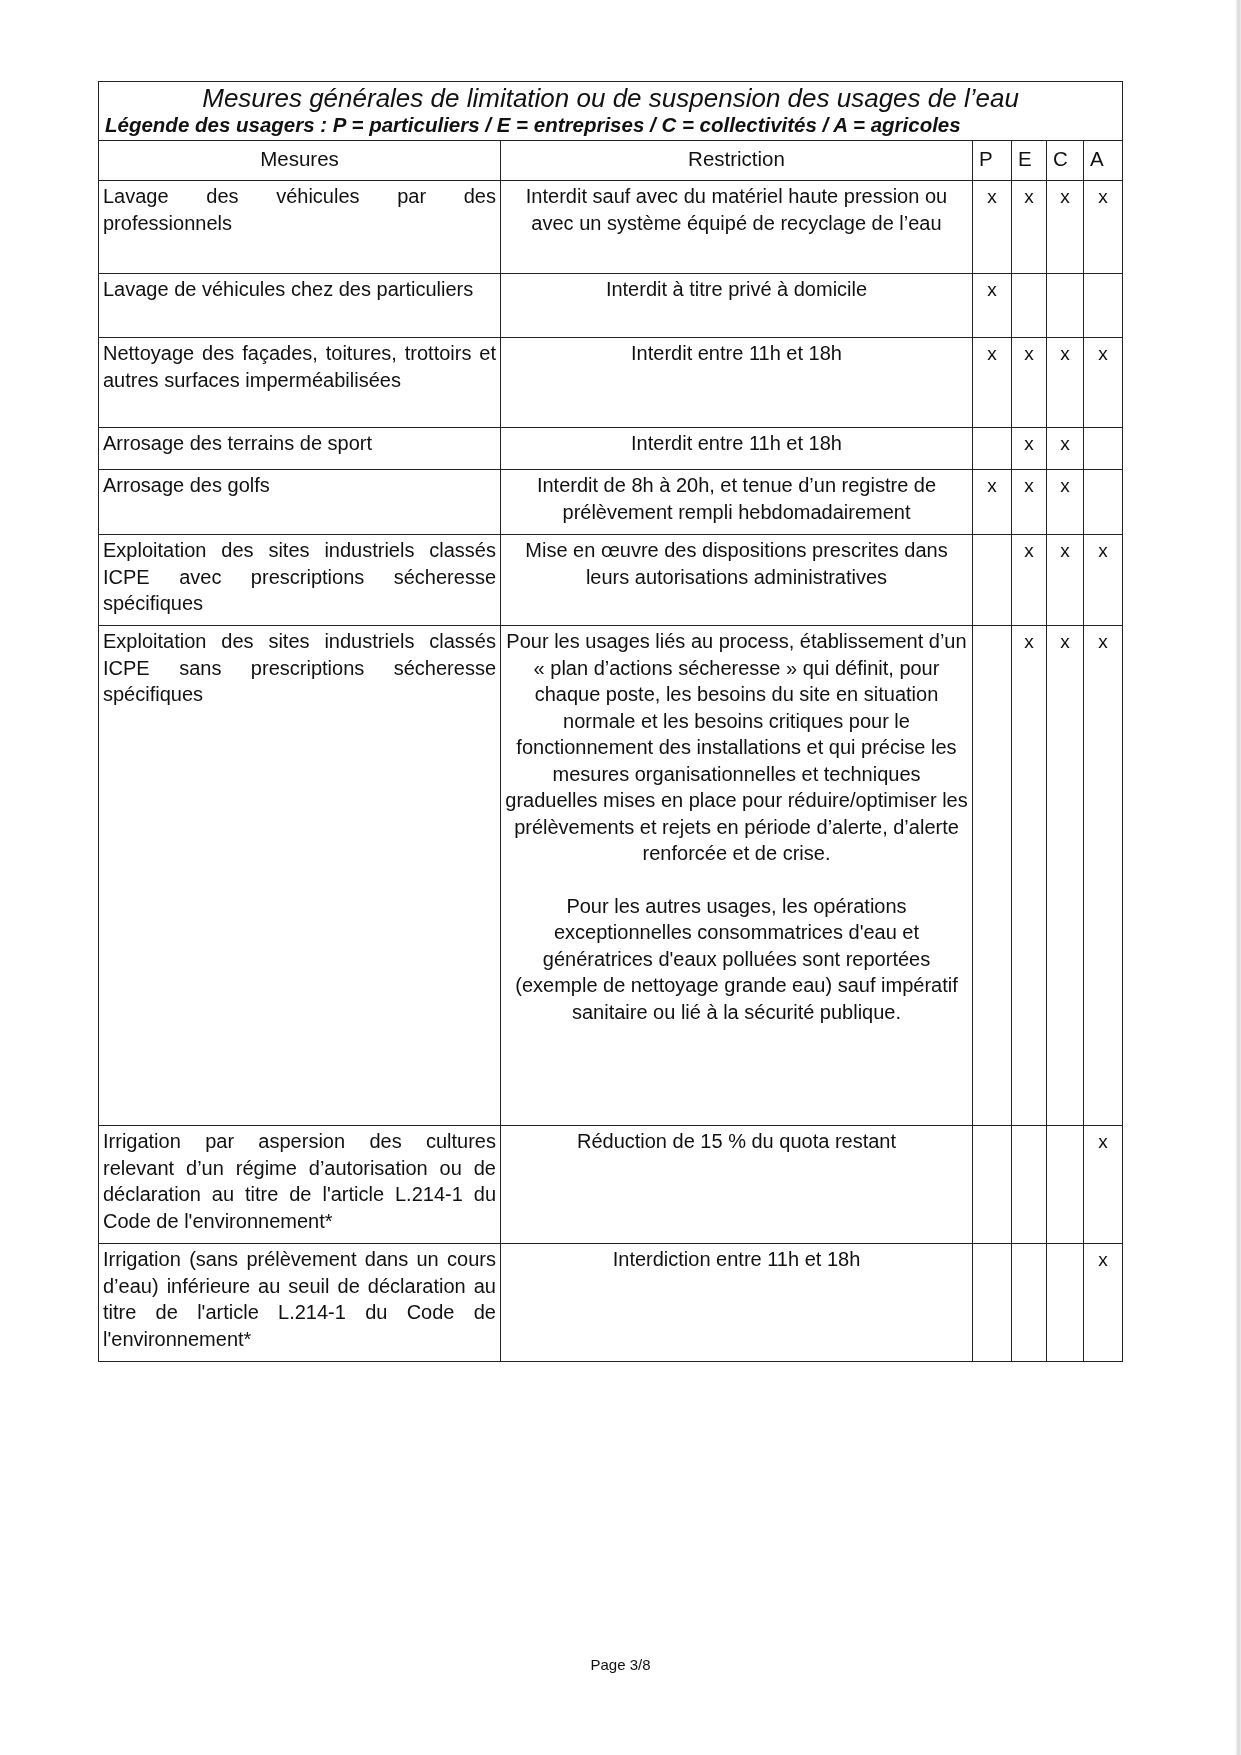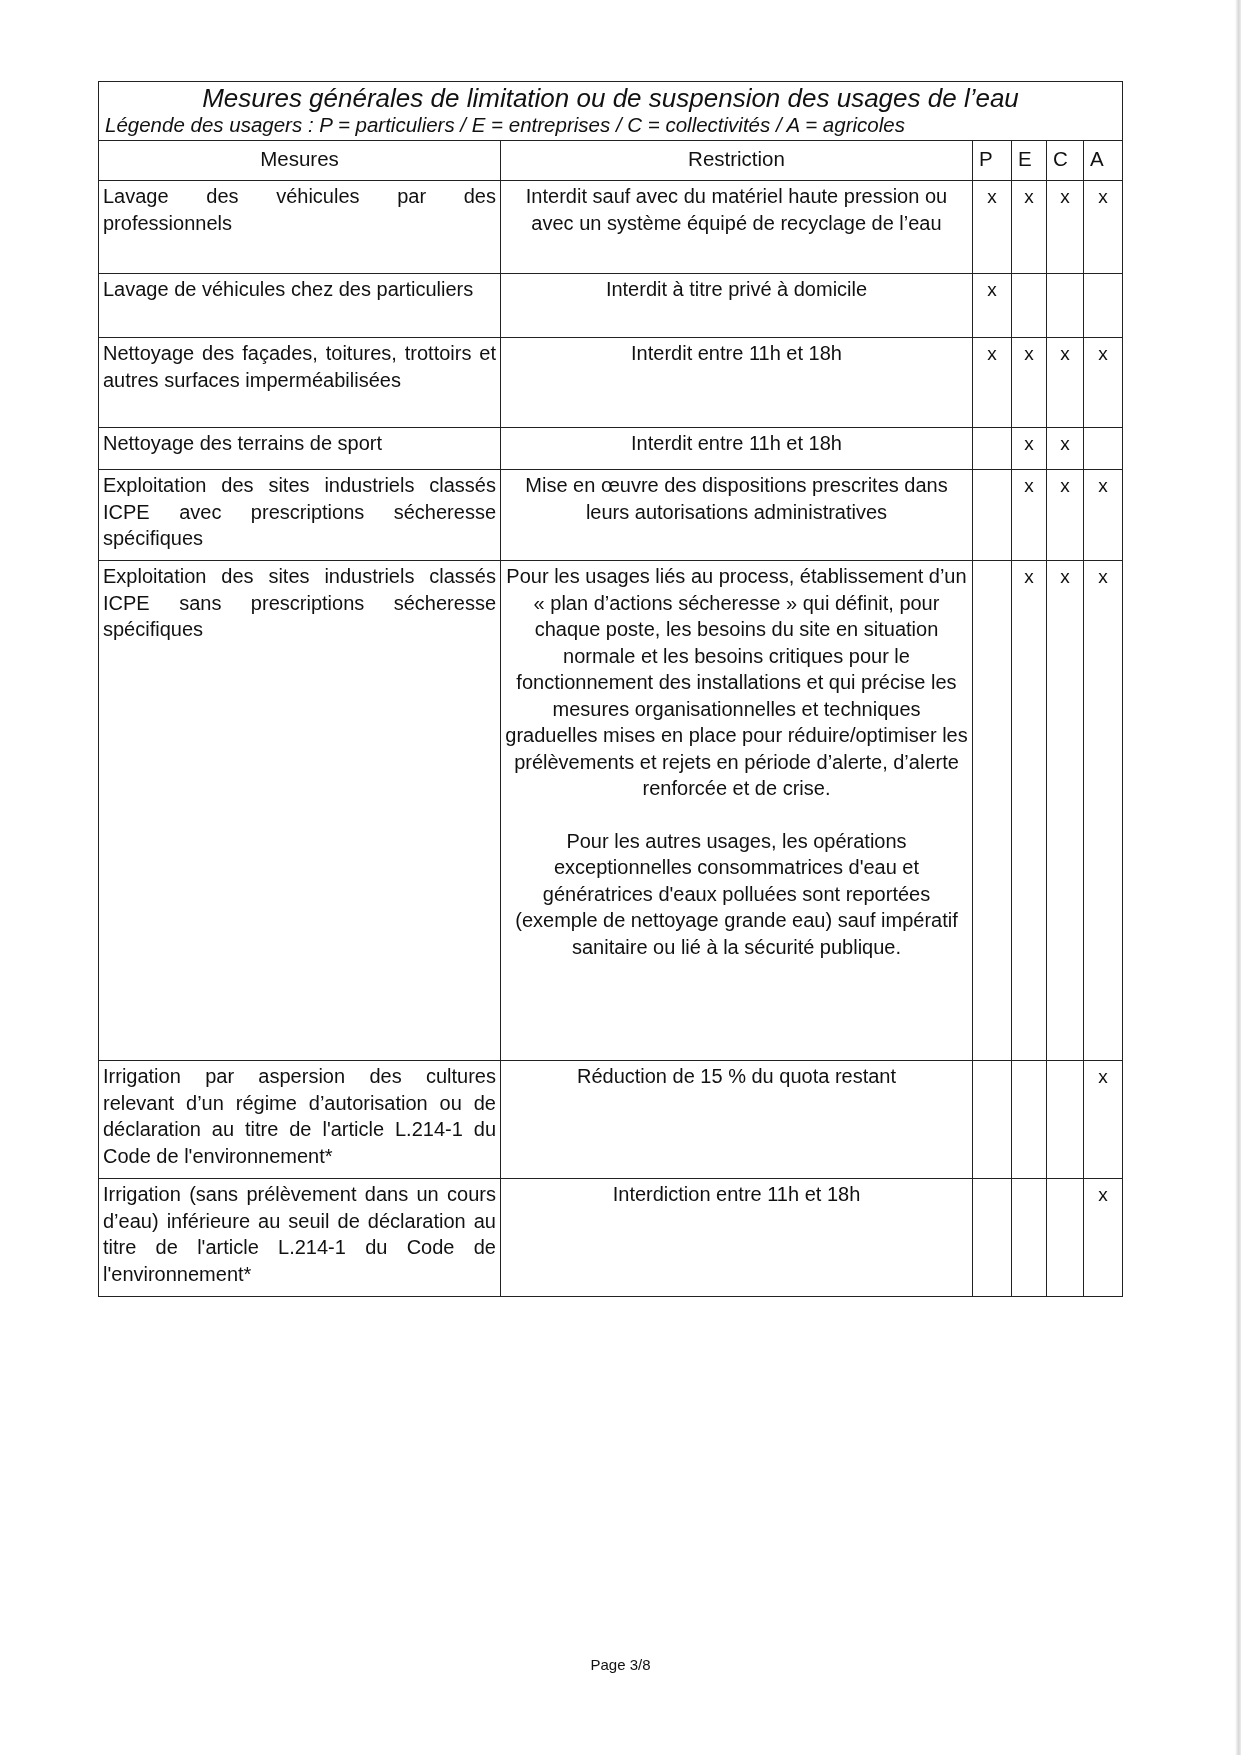--- a/index.html
+++ b/index.html
@@ -21,7 +21,7 @@
   }
   .title-cell { text-align: center; font-style: italic; padding: 3px 6px 2px 6px !important; }
   .title-line { font-weight: normal; font-size: 26px; }
-  .legend-line { font-size: 20.5px; text-align: left; }
+  .legend-line { font-size: 20.5px; text-align: left; font-weight: bold; }
   th { font-weight: normal; font-size: 20.5px; text-align: center; vertical-align: middle !important; height: 33px; }
   th.user-col { font-weight: normal; text-align: left; padding-left: 6px !important; }
   td.mesure { text-align: justify; text-align-last: left; }

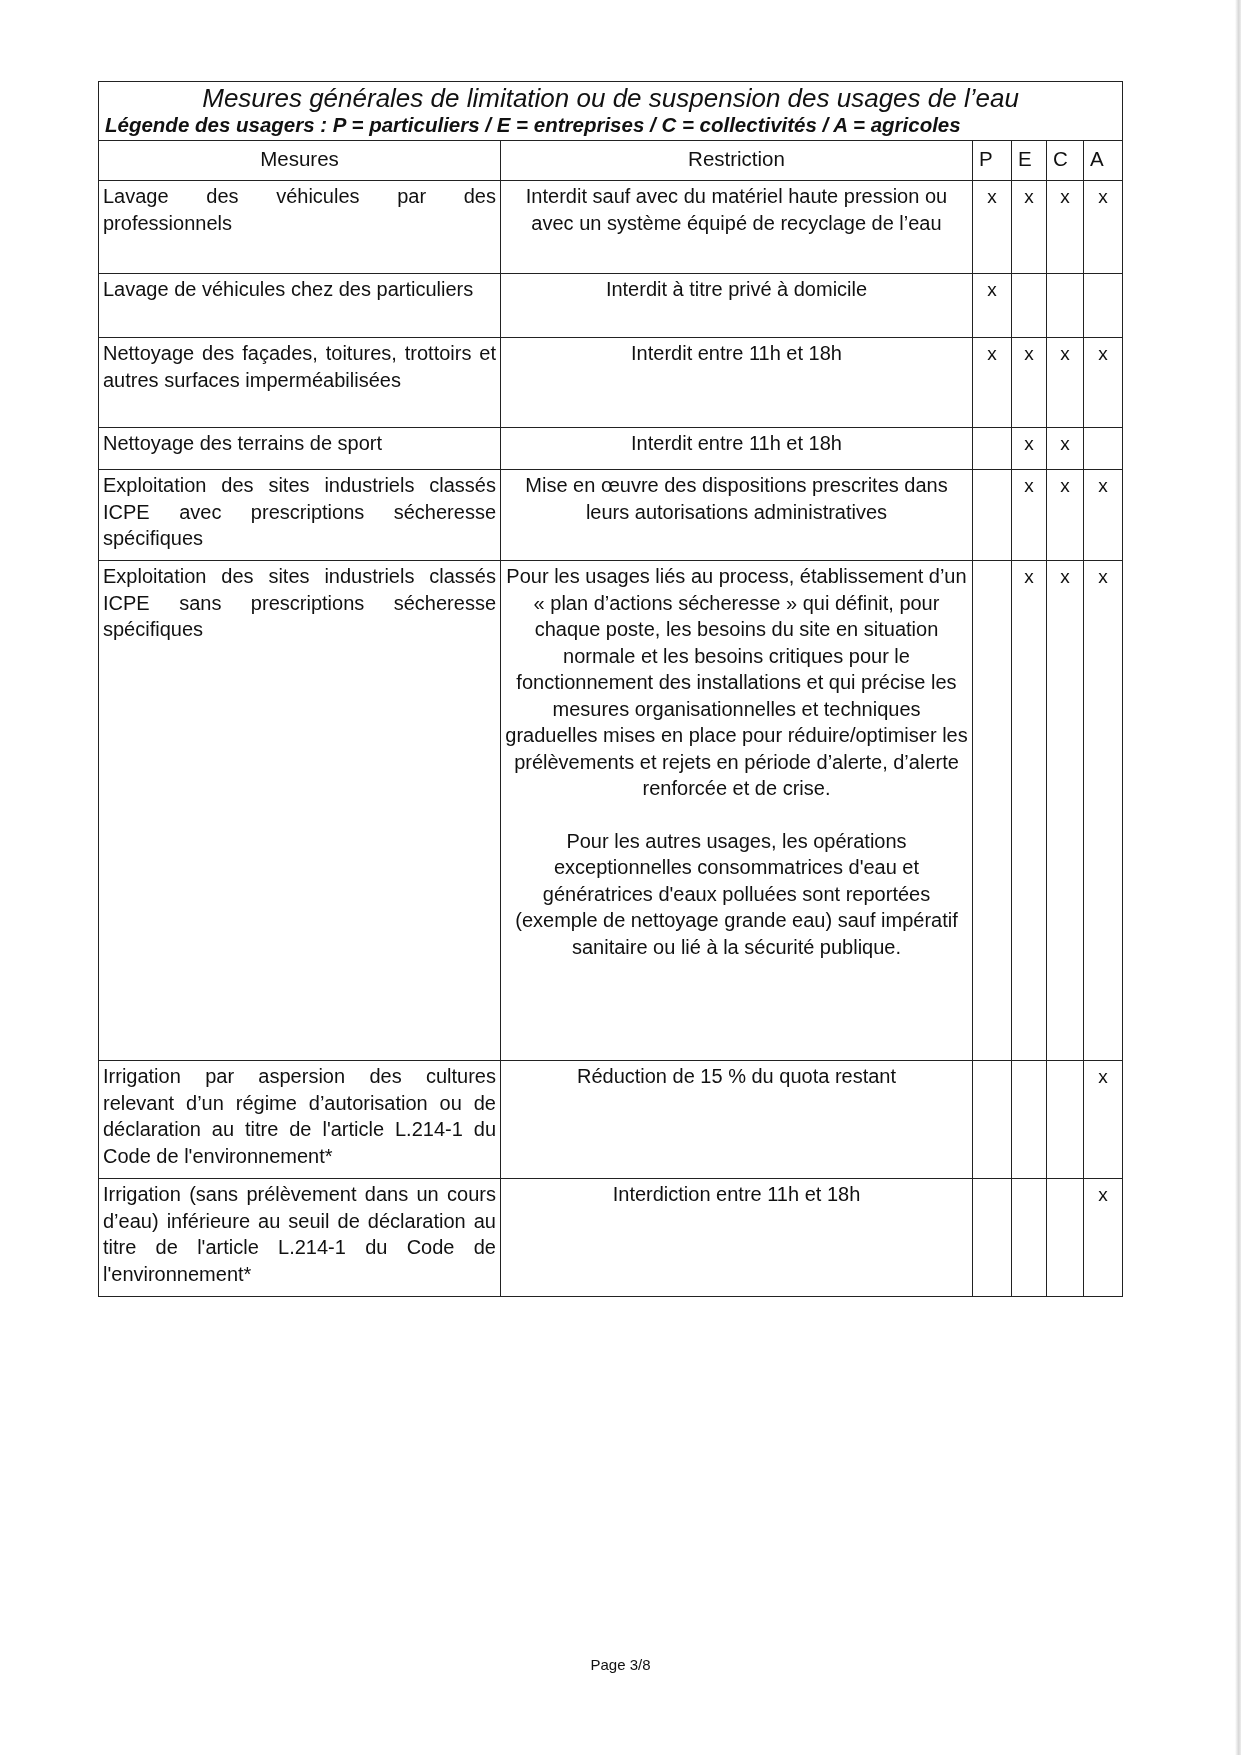--- a/index.html
+++ b/index.html
@@ -89,7 +89,7 @@
       <td class="mark">x</td>
     </tr>
     <tr style="height:42px">
-      <td class="mesure">Nettoyage des terrains de sport</td>
+      <td class="mesure">Arrosage des terrains de sport</td>
       <td class="restriction">Interdit entre 11h et 18h</td>
       <td class="mark"></td>
       <td class="mark">x</td>

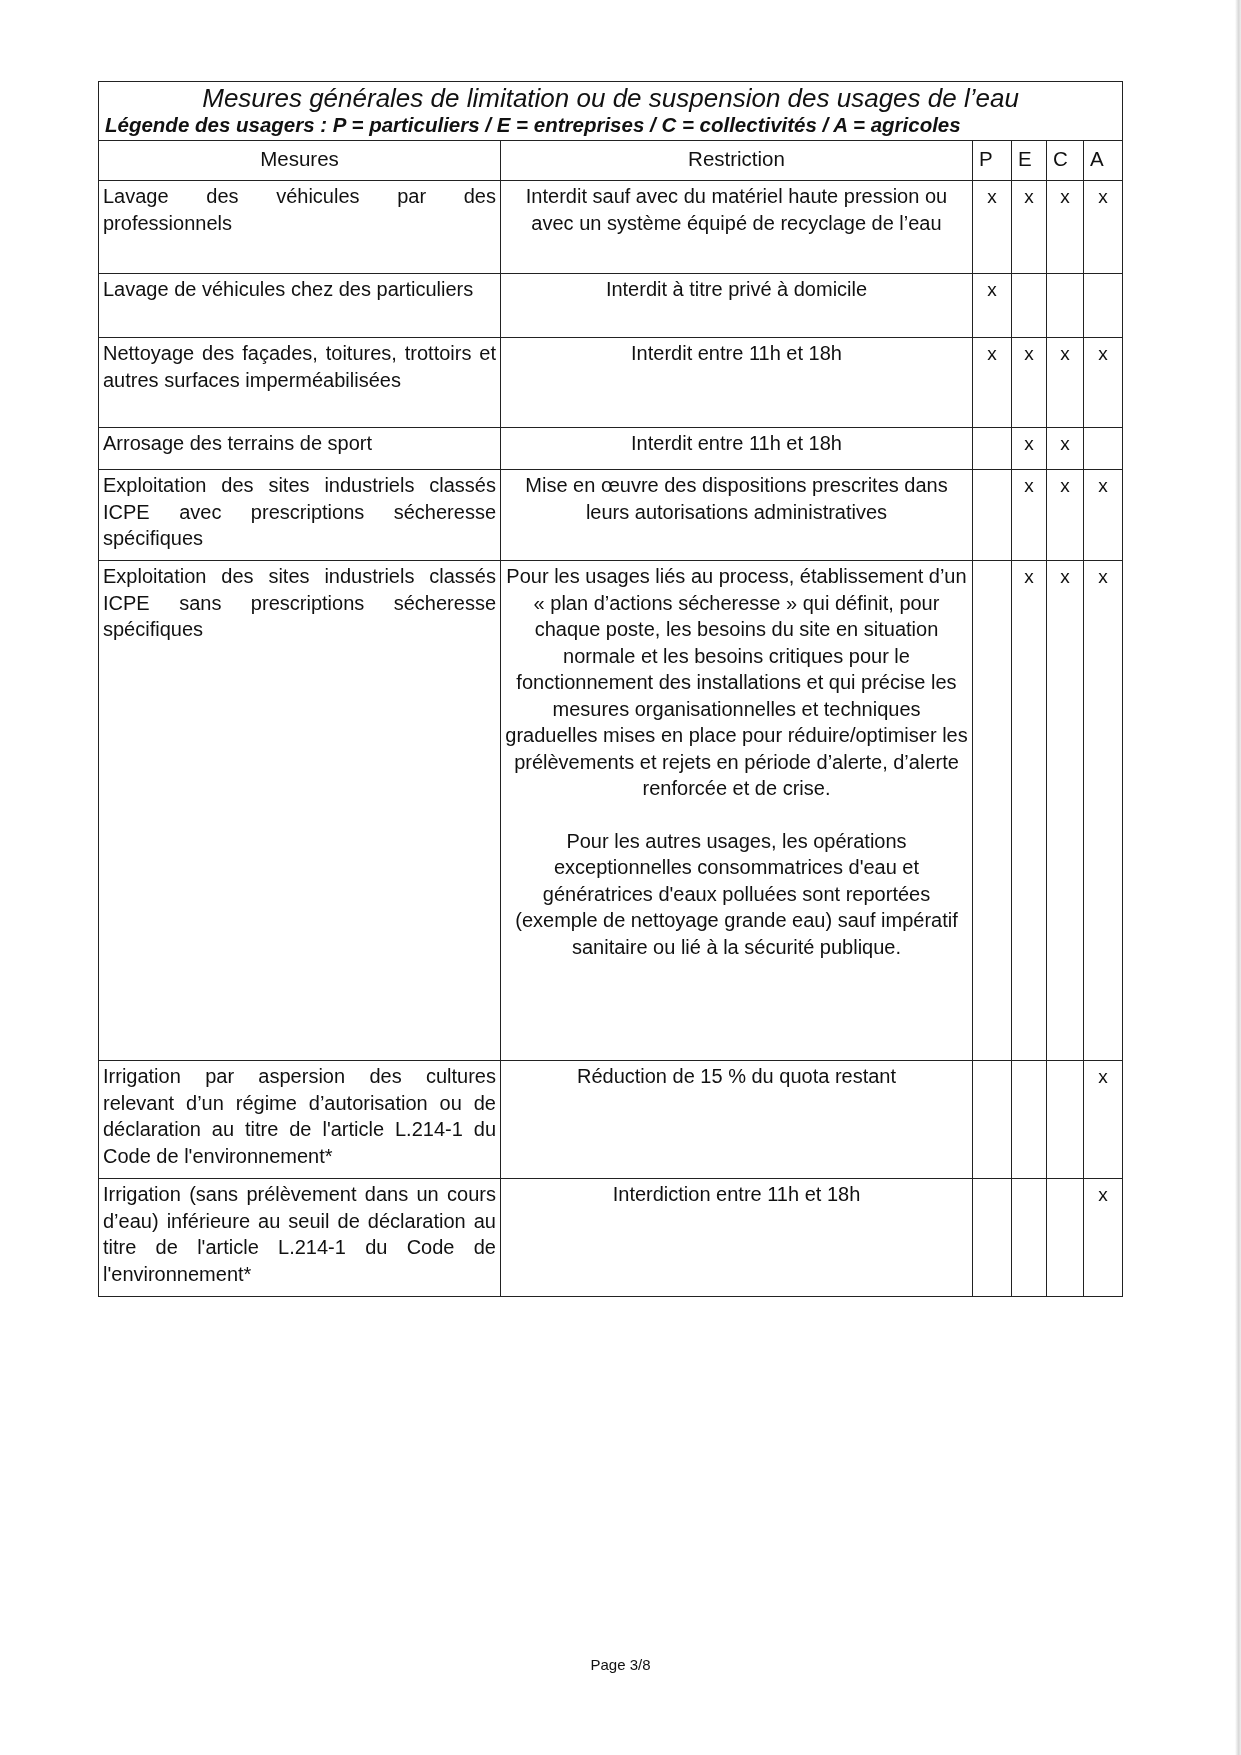--- a/index.html
+++ b/index.html
@@ -96,6 +96,14 @@
       <td class="mark">x</td>
       <td class="mark"></td>
     </tr>
+    <tr style="height:65px">
+      <td class="mesure">Arrosage des golfs</td>
+      <td class="restriction">Interdit de 8h à 20h, et tenue d’un registre de prélèvement rempli hebdomadairement</td>
+      <td class="mark">x</td>
+      <td class="mark">x</td>
+      <td class="mark">x</td>
+      <td class="mark"></td>
+    </tr>
     <tr style="height:91px">
       <td class="mesure">Exploitation des sites industriels classés ICPE avec prescriptions sécheresse spécifiques</td>
       <td class="restriction">Mise en œuvre des dispositions prescrites dans leurs autorisations administratives</td>

